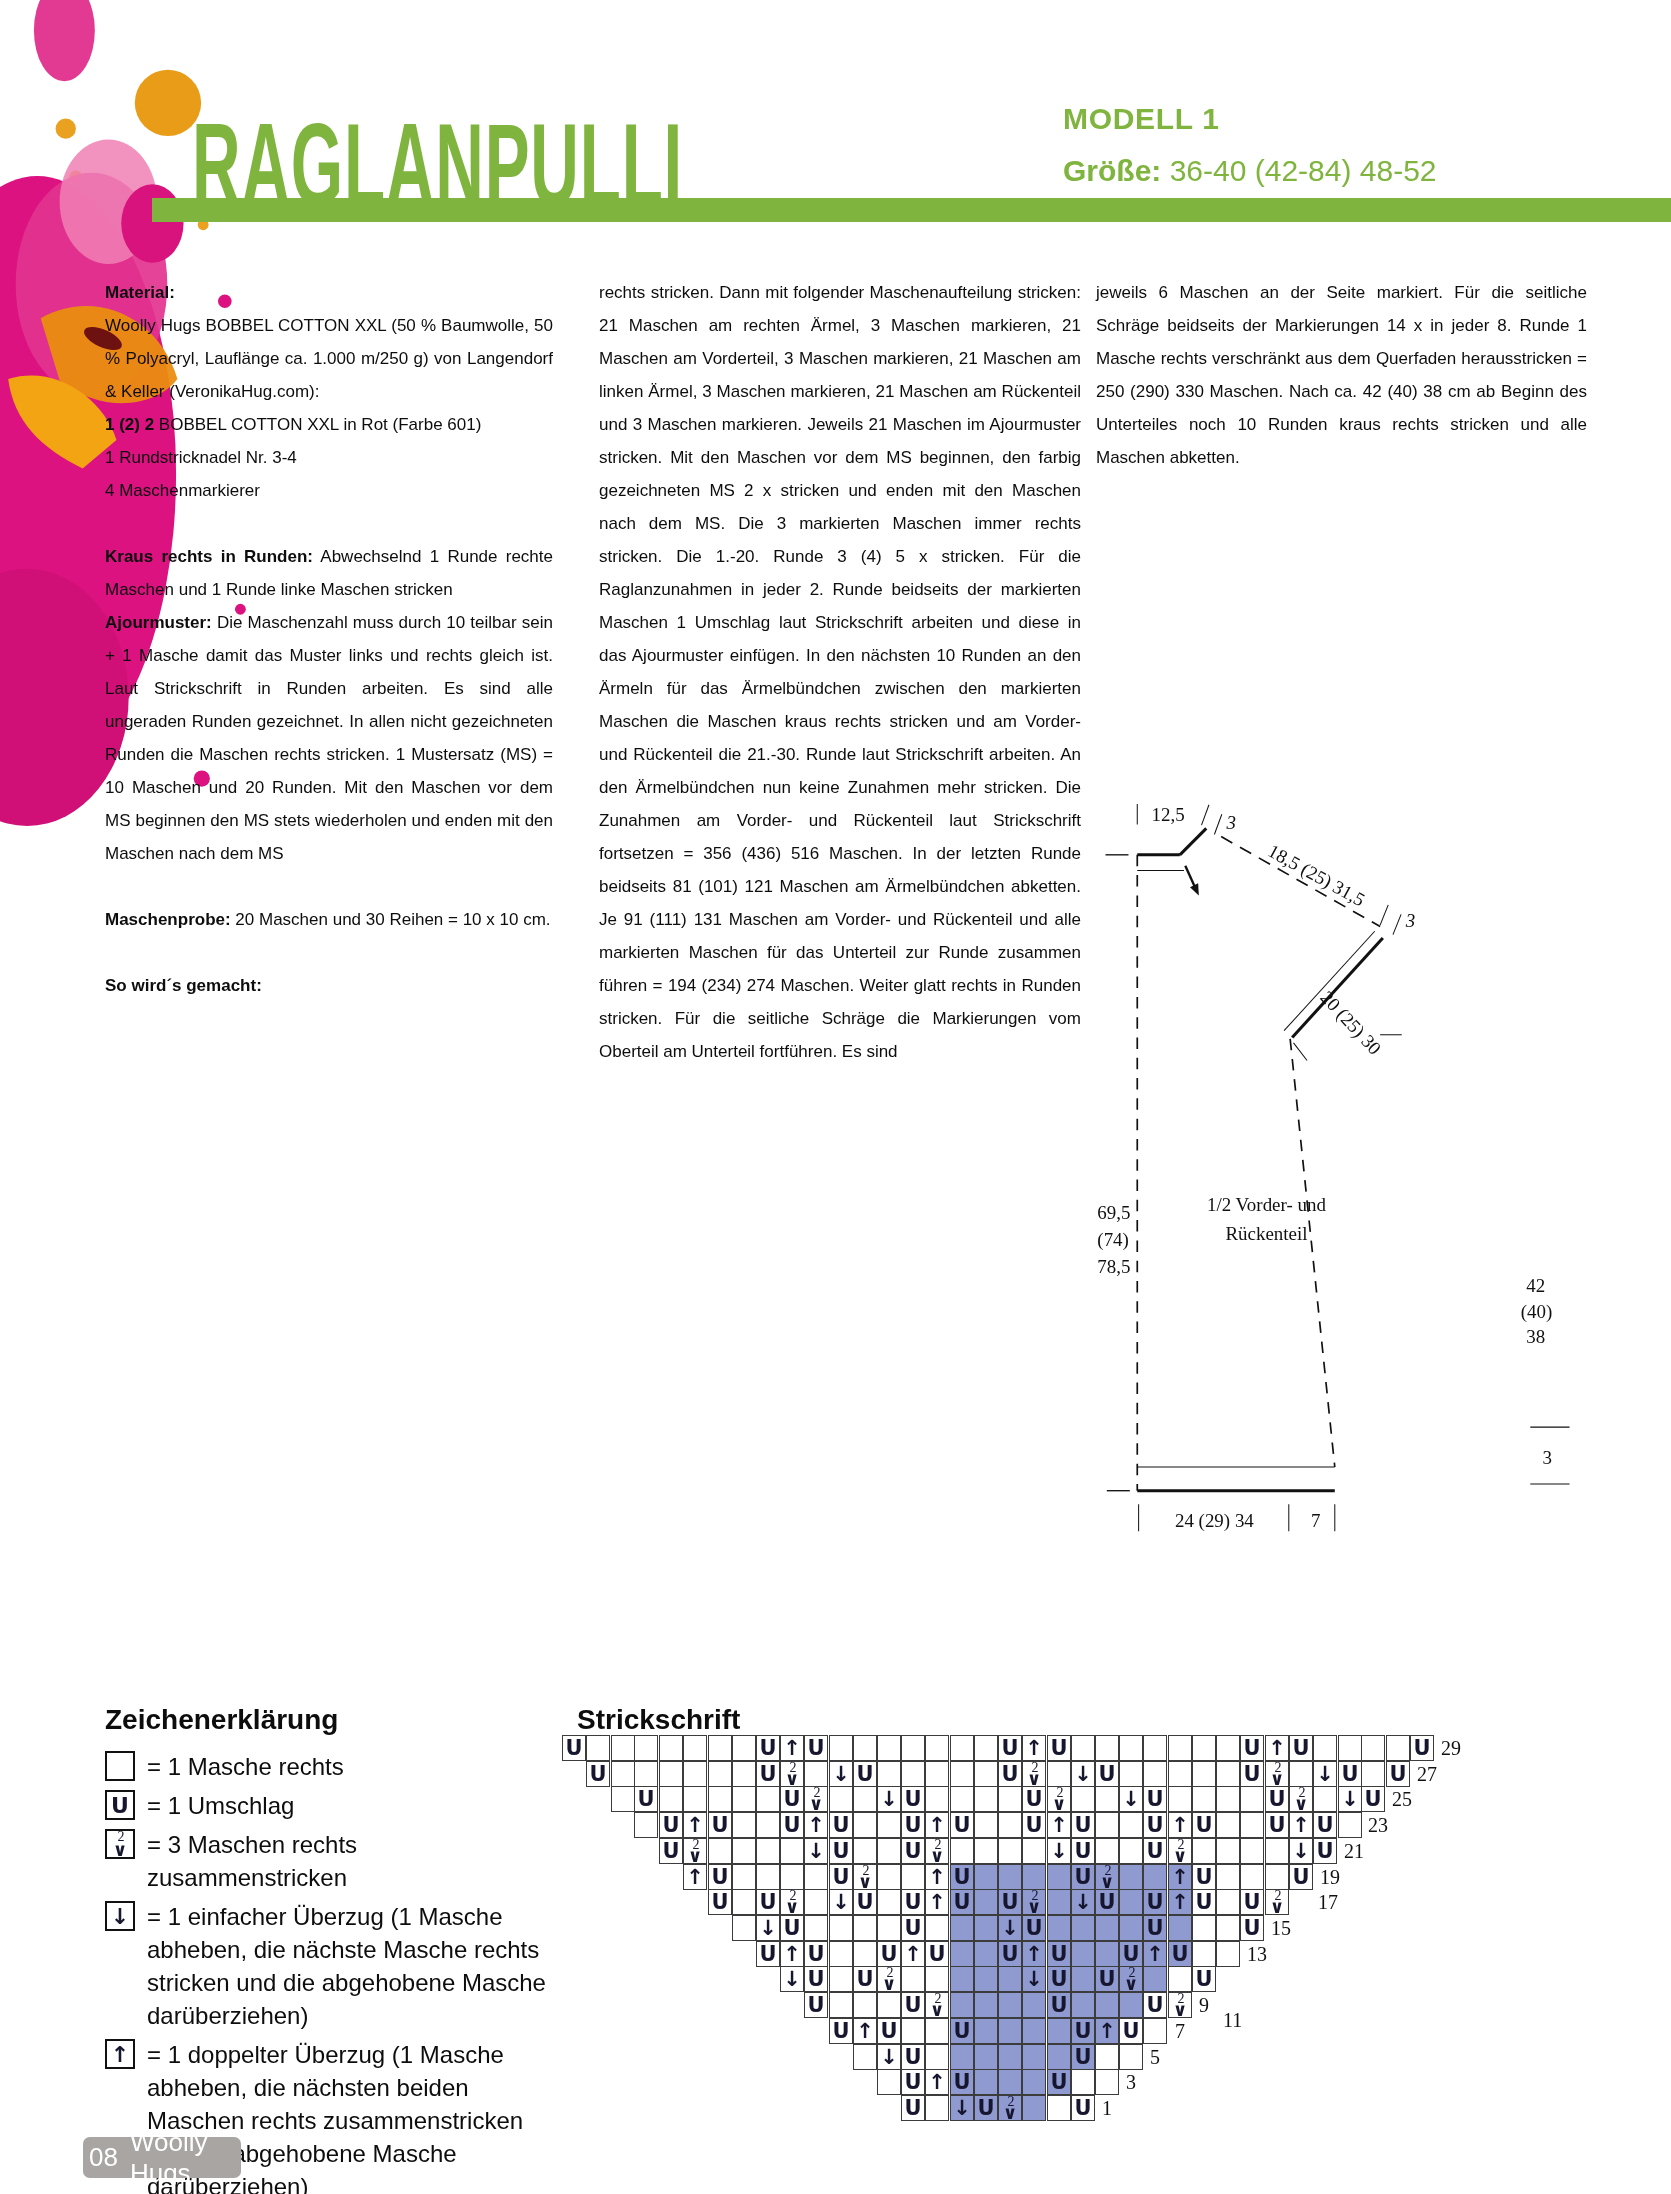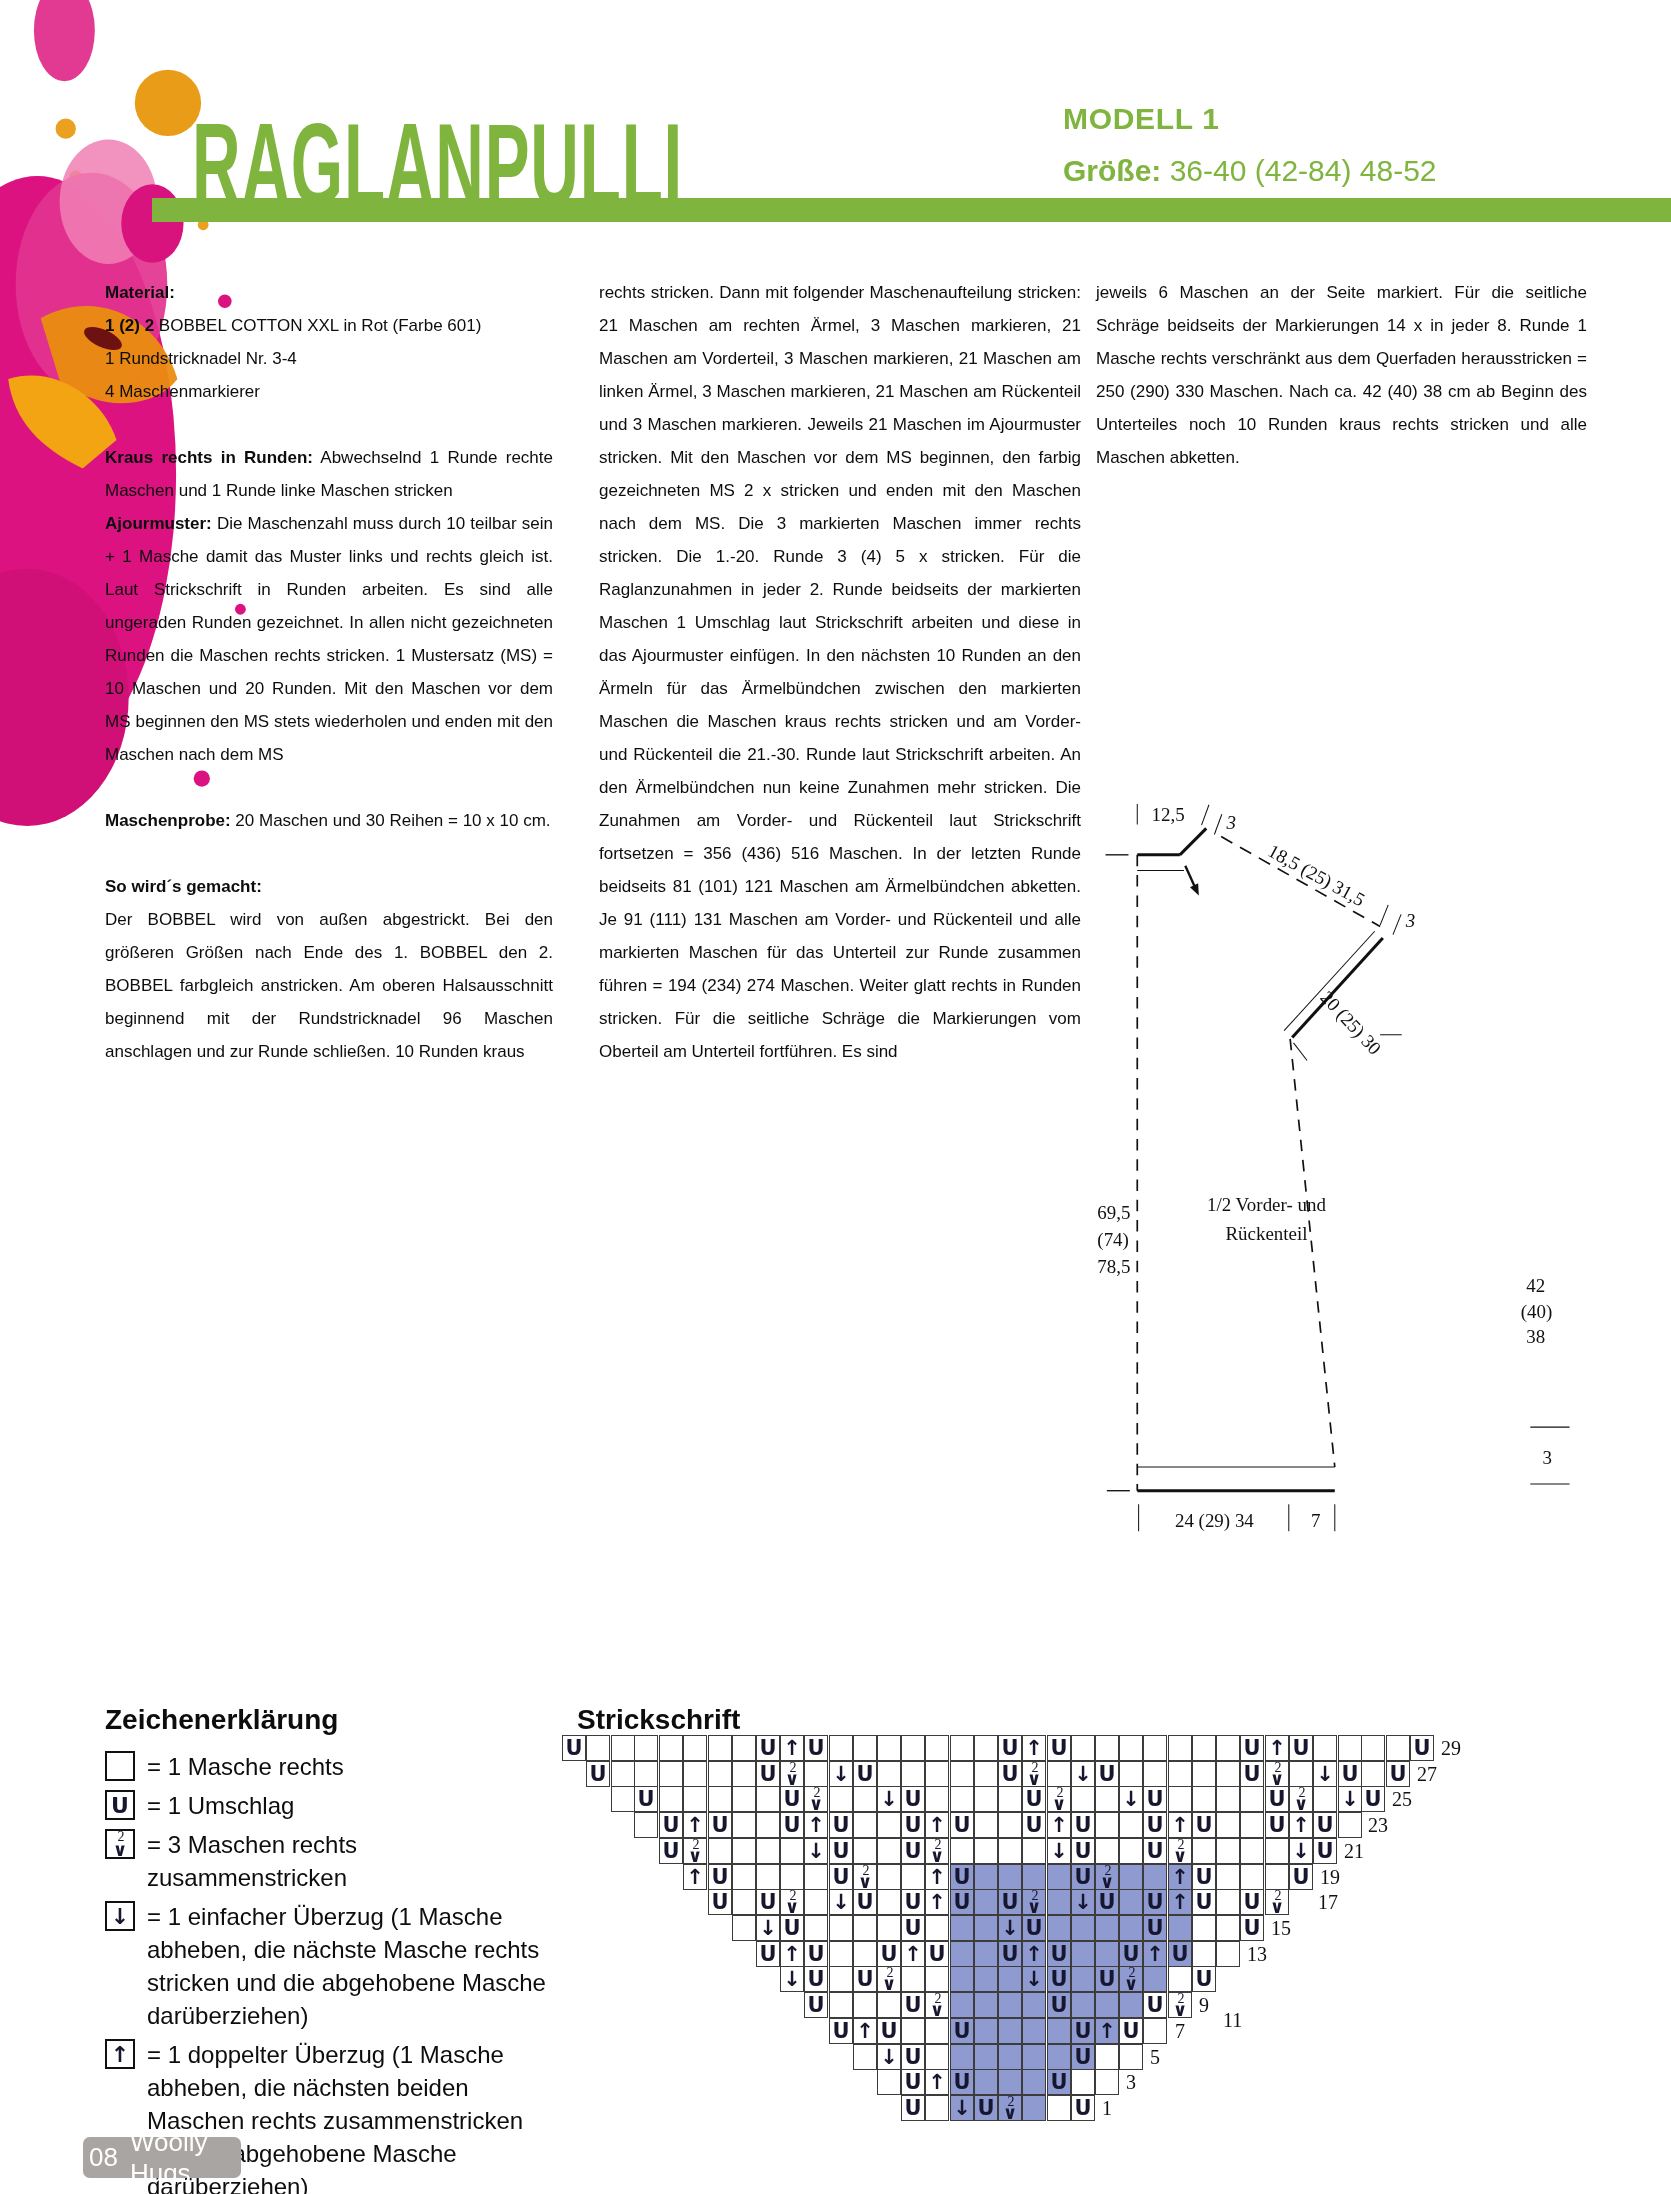--- a/index.html
+++ b/index.html
@@ -82,6 +82,7 @@
 
   <div class="col" id="col1">
       <div class="para head">Material:</div>
+      <div class="para">Woolly Hugs BOBBEL COTTON XXL (50 % Baumwolle, 50 % Polyacryl, Lauflänge ca. 1.000 m/250 g) von Langendorf &amp; Keller (VeronikaHug.com):</div>
       <div class="para"><b>1 (2) 2</b> BOBBEL COTTON XXL in Rot (Farbe 601)</div>
       <div class="para">1 Rundstricknadel Nr. 3-4</div>
       <div class="para">4 Maschenmarkierer</div>

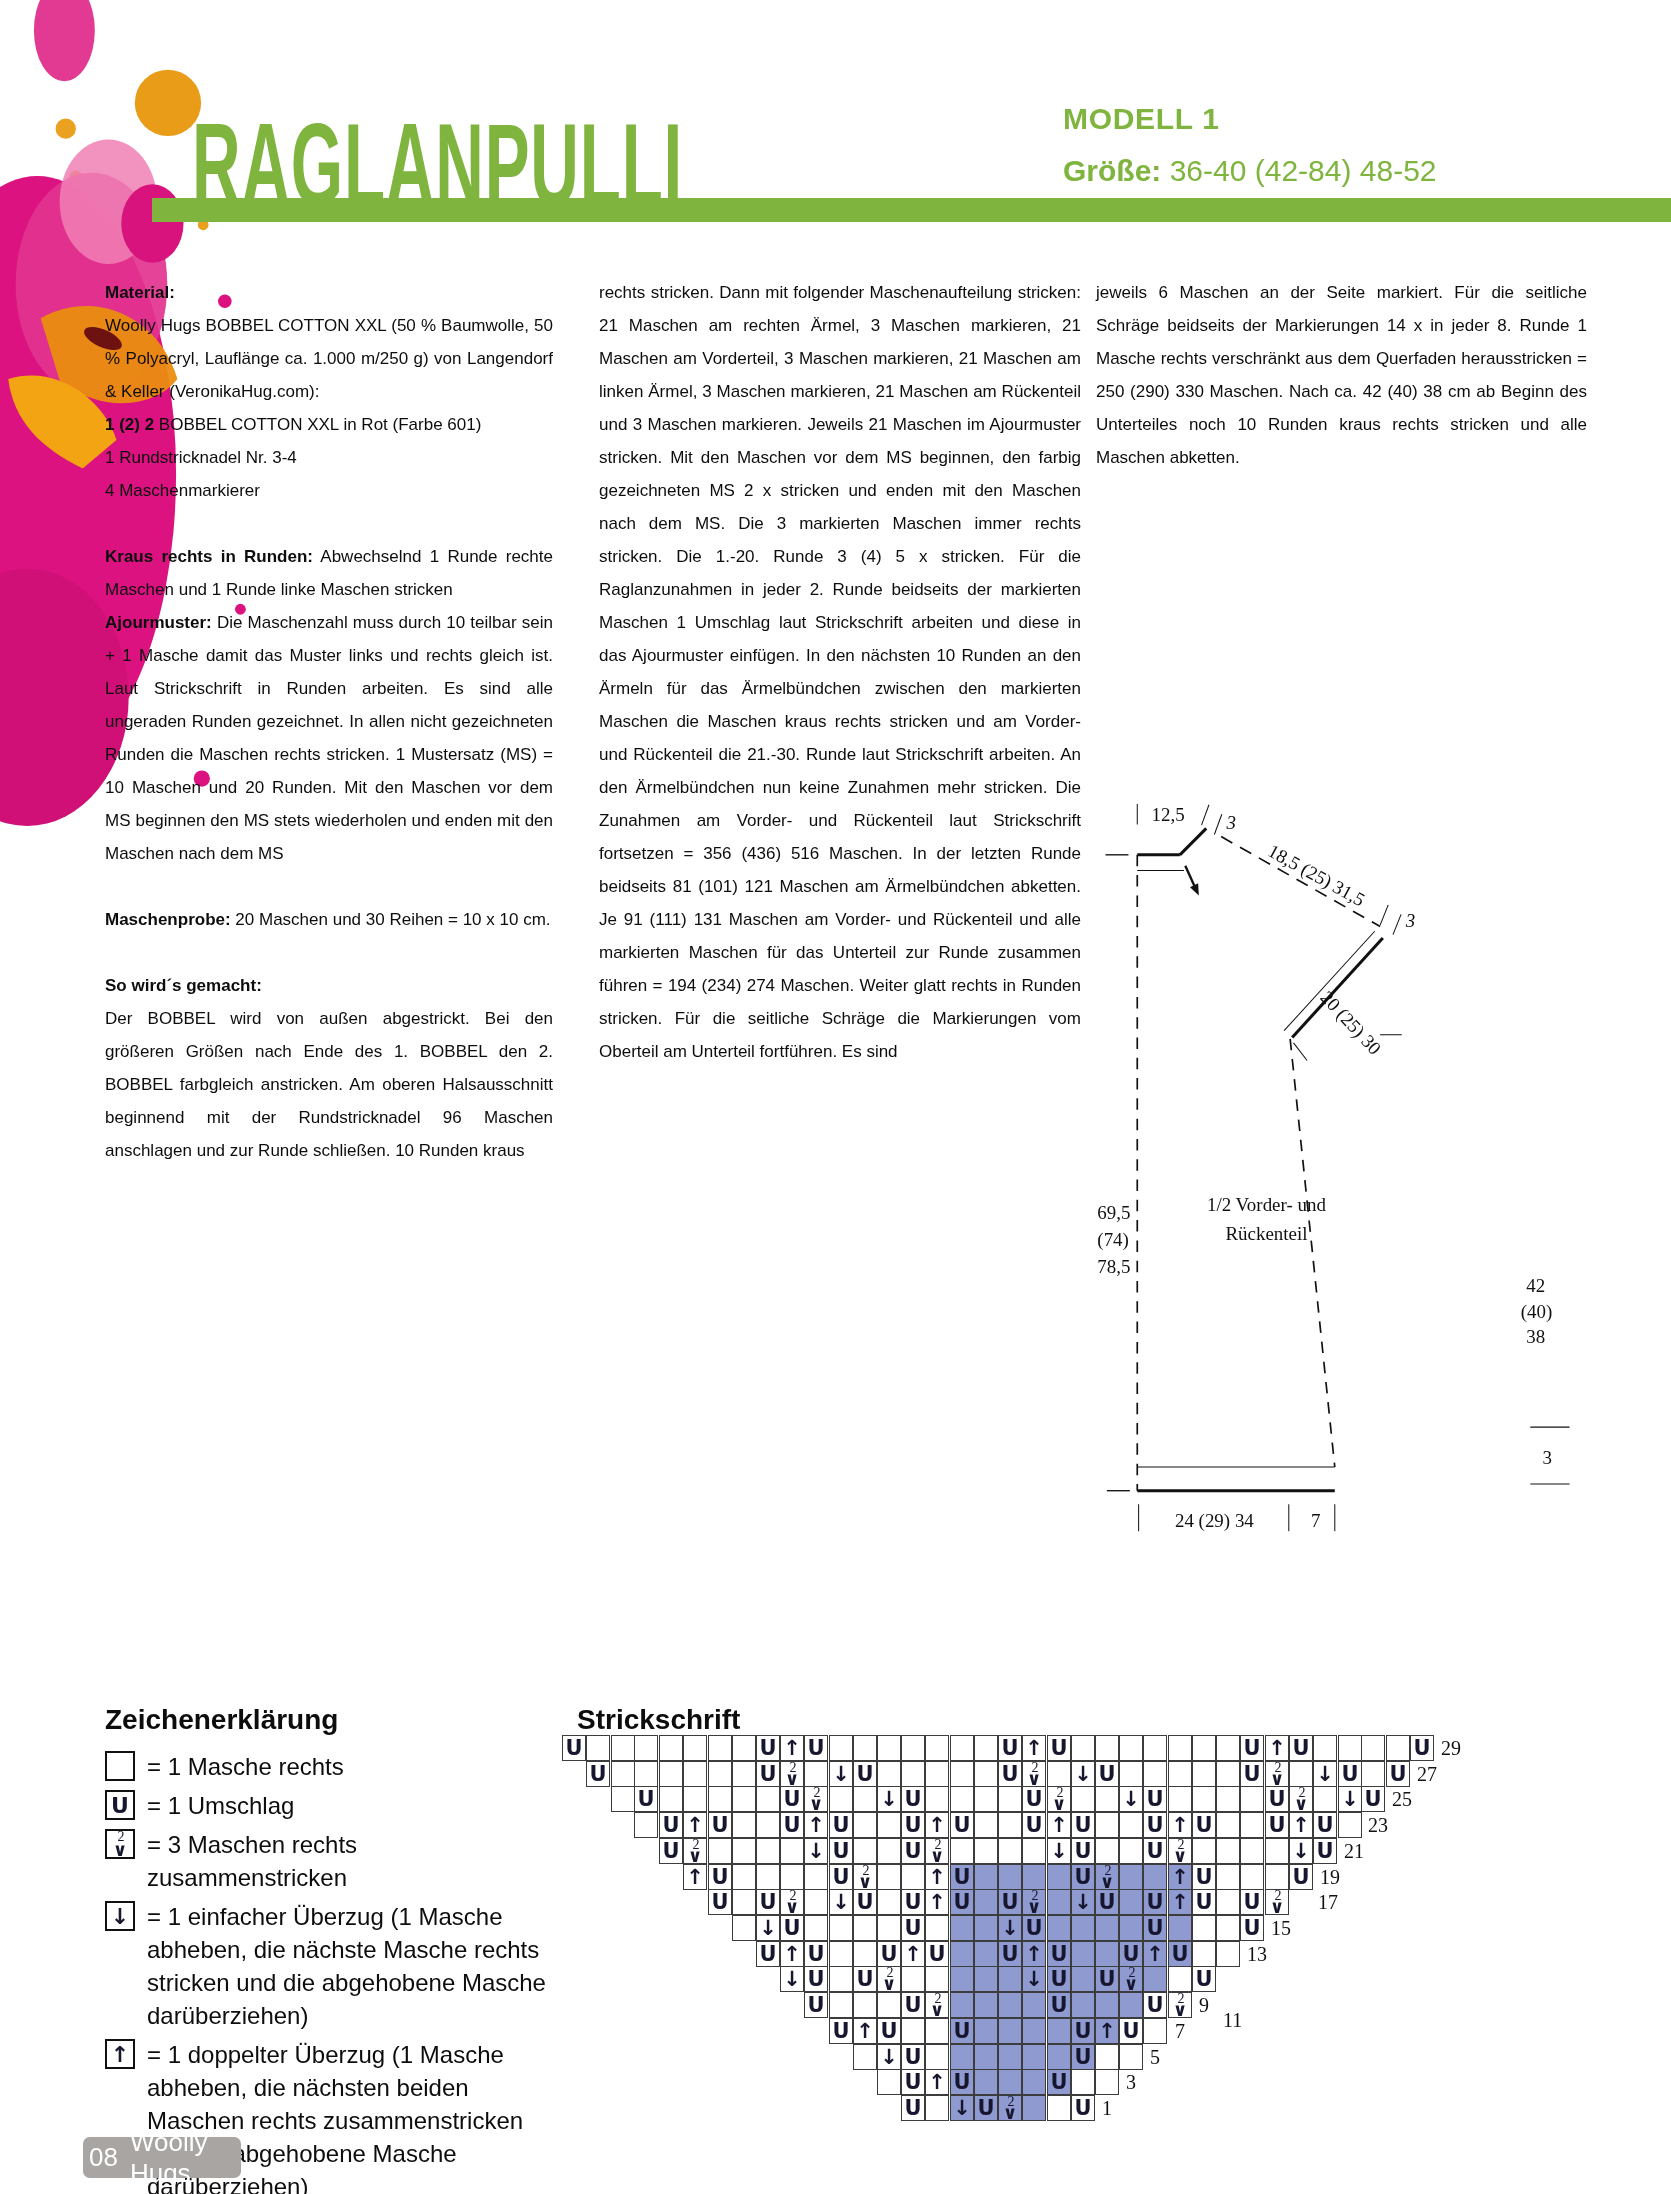--- a/index.html
+++ b/index.html
@@ -90,7 +90,6 @@
       <div class="para"><b>Ajourmuster:</b> Die Maschenzahl muss durch 10 teilbar sein + 1 Masche damit das Muster links und rechts gleich ist. Laut Strickschrift in Runden arbeiten. Es sind alle ungeraden Runden gezeichnet. In allen nicht gezeichneten Runden die Maschen rechts stricken. 1 Mustersatz (MS) = 10 Maschen und 20 Runden. Mit den Maschen vor dem MS beginnen den MS stets wiederholen und enden mit den Maschen nach dem MS</div>
       <div class="para gap"><b>Maschenprobe:</b> 20 Maschen und 30 Reihen = 10 x 10 cm.</div>
       <div class="para gap head">So wird´s gemacht:</div>
-      <div class="para">Der BOBBEL wird von außen abgestrickt. Bei den größeren Größen nach Ende des 1. BOBBEL den 2. BOBBEL farbgleich anstricken. Am oberen Halsausschnitt beginnend mit der Rundstricknadel 96 Maschen anschlagen und zur Runde schließen. 10 Runden kraus</div>
     </div>
   <div class="col" id="col2">
       <div class="para">rechts stricken. Dann mit folgender Maschenaufteilung stricken: 21 Maschen am rechten Ärmel, 3 Maschen markieren, 21 Maschen am Vorderteil, 3 Maschen markieren, 21 Maschen am linken Ärmel, 3 Maschen markieren, 21 Maschen am Rückenteil und 3 Maschen markieren. Jeweils 21 Maschen im Ajourmuster stricken. Mit den Maschen vor dem MS beginnen, den farbig gezeichneten MS 2 x stricken und enden mit den Maschen nach dem MS. Die 3 markierten Maschen immer rechts stricken. Die 1.-20. Runde 3 (4) 5 x stricken. Für die Raglanzunahmen in jeder 2. Runde beidseits der markierten Maschen 1 Umschlag laut Strickschrift arbeiten und diese in das Ajourmuster einfügen. In den nächsten 10 Runden an den Ärmeln für das Ärmelbündchen zwischen den markierten Maschen die Maschen kraus rechts stricken und am Vorder- und Rückenteil die 21.-30. Runde laut Strickschrift arbeiten. An den Ärmelbündchen nun keine Zunahmen mehr stricken. Die Zunahmen am Vorder- und Rückenteil laut Strickschrift fortsetzen = 356 (436) 516 Maschen. In der letzten Runde beidseits 81 (101) 121 Maschen am Ärmelbündchen abketten. Je 91 (111) 131 Maschen am Vorder- und Rückenteil und alle markierten Maschen für das Unterteil zur Runde zusammen führen = 194 (234) 274 Maschen. Weiter glatt rechts in Runden stricken. Für die seitliche Schräge die Markierungen vom Oberteil am Unterteil fortführen. Es sind</div>

